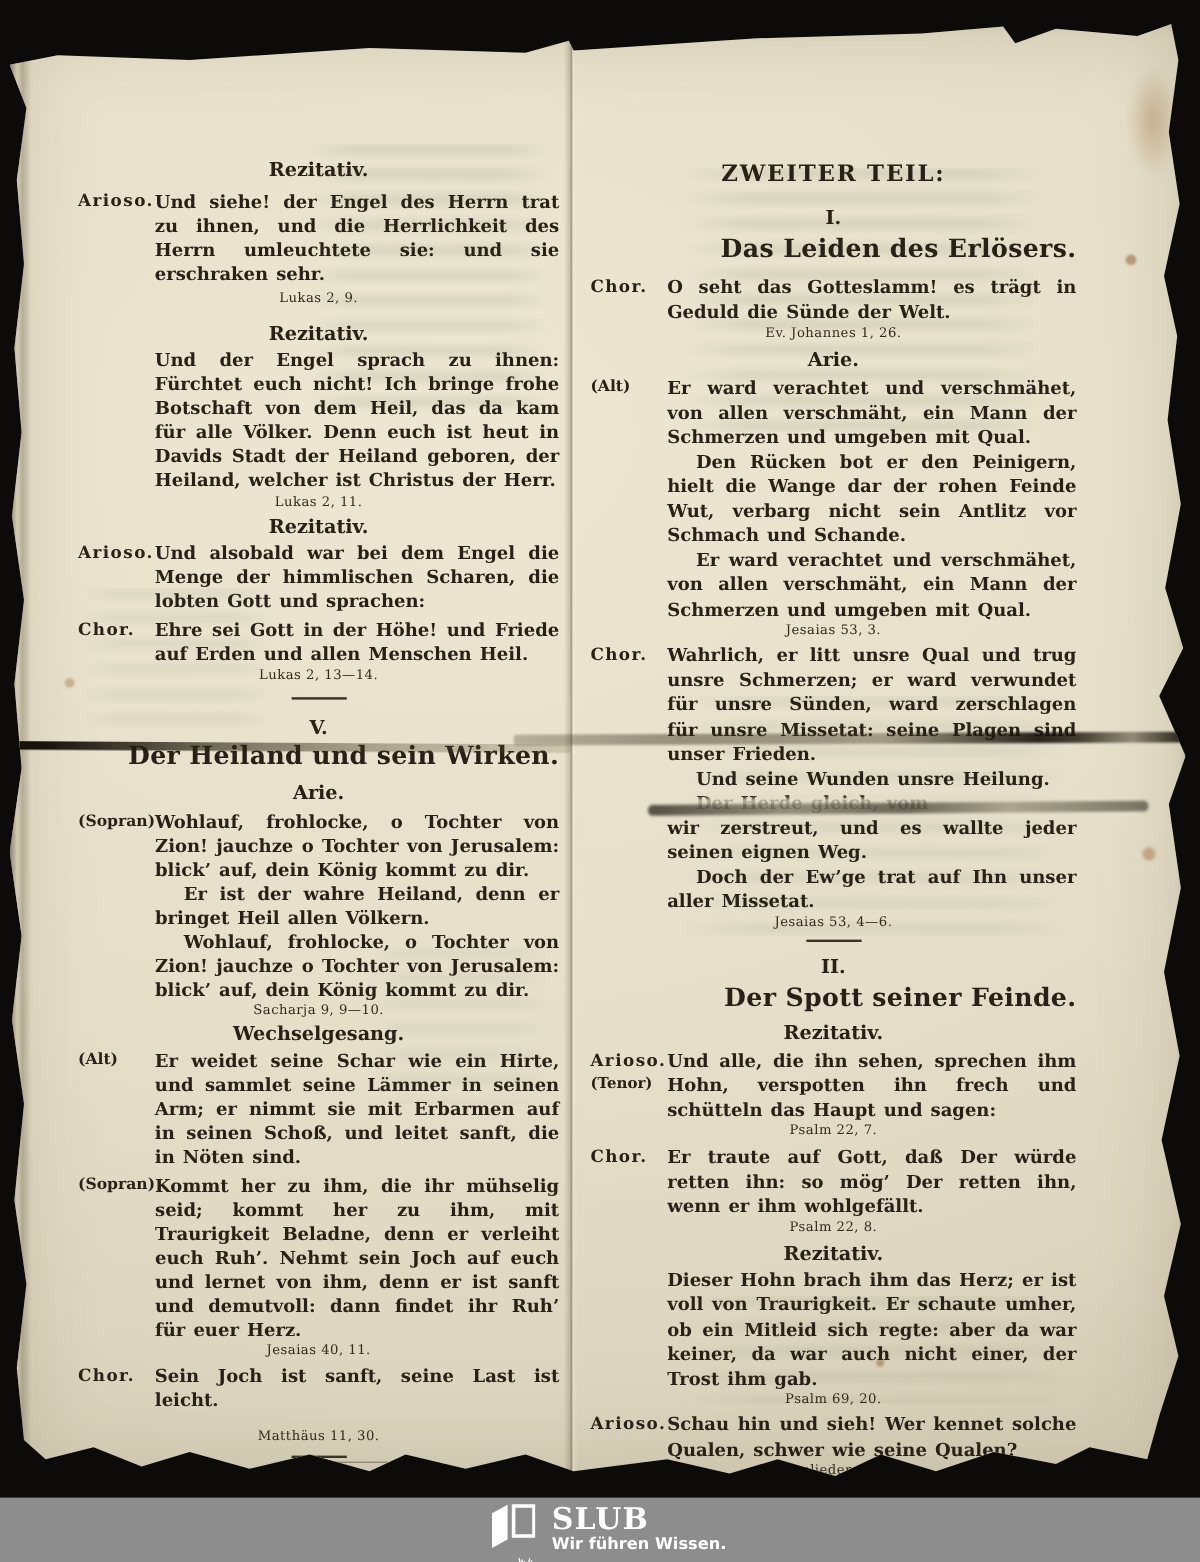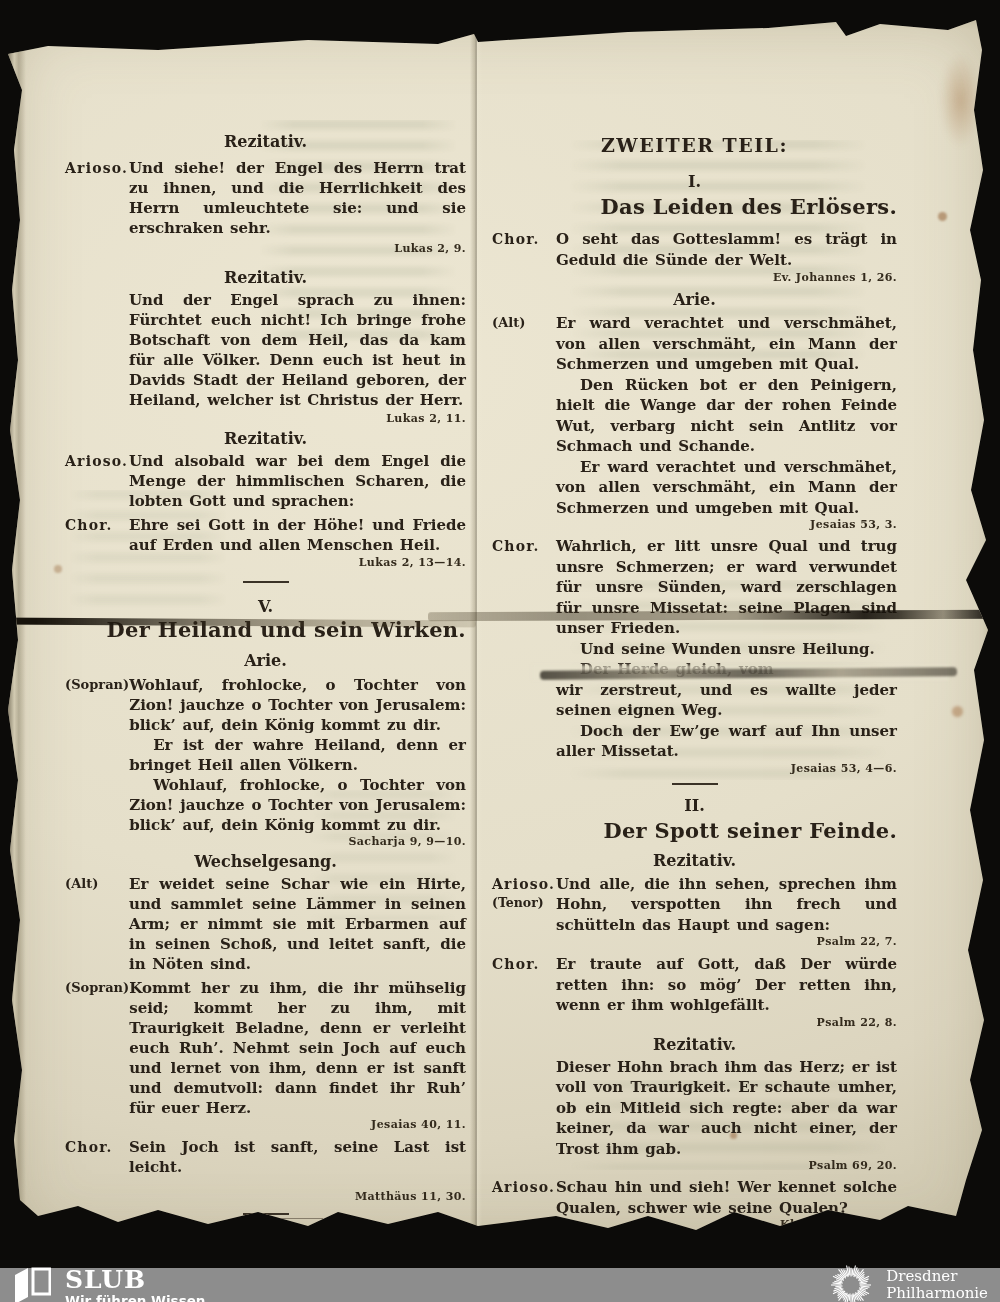--- a/index.html
+++ b/index.html
@@ -53,7 +53,7 @@
   .col-right .body{line-height:20.5px;}
   .body p{margin:0;}
   .body p + p{text-indent:24px;}
-  .ref{font-size:11px;line-height:13px;font-weight:700;text-align:right;letter-spacing:.4px;color:#332a1c;}
+  .ref{font-size:11px;line-height:13px;font-weight:400;text-align:center;letter-spacing:.4px;color:#332a1c;}
   .divider{width:46px;height:2px;background:#3a3226;margin-left:auto;margin-right:auto;}
   .divider.double{position:relative;}
   .divider.double::after{content:"";position:absolute;left:18px;top:5px;width:62px;height:1px;background:rgba(60,50,35,.5);}

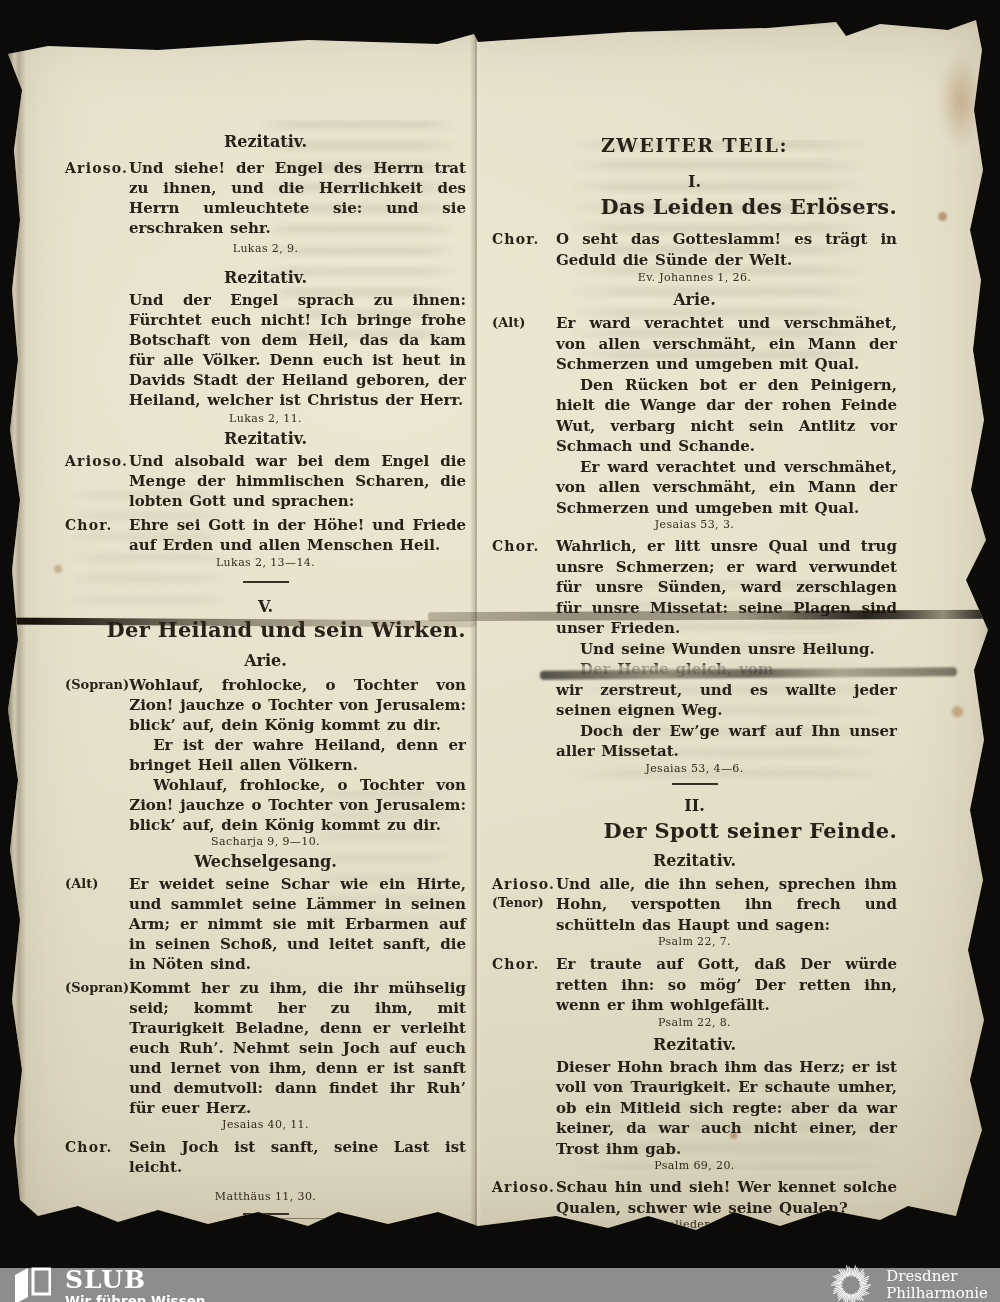--- a/index.html
+++ b/index.html
@@ -211,7 +211,7 @@
           <p>Und seine Wunden unsre Heilung.</p>
           <p class="damaged">Der Herde gleich, vom</p>
           <p style="text-indent:0;">wir zerstreut, und es wallte jeder seinen eignen Weg.</p>
-          <p>Doch der Ew’ge warf auf Ihn unser aller Missetat.</p>
+          <p>Doch der Ew’ge trat auf Ihn unser aller Missetat.</p>
         </div>
       </div>
       <div class="ref">Jesaias 53, 4—6.</div>

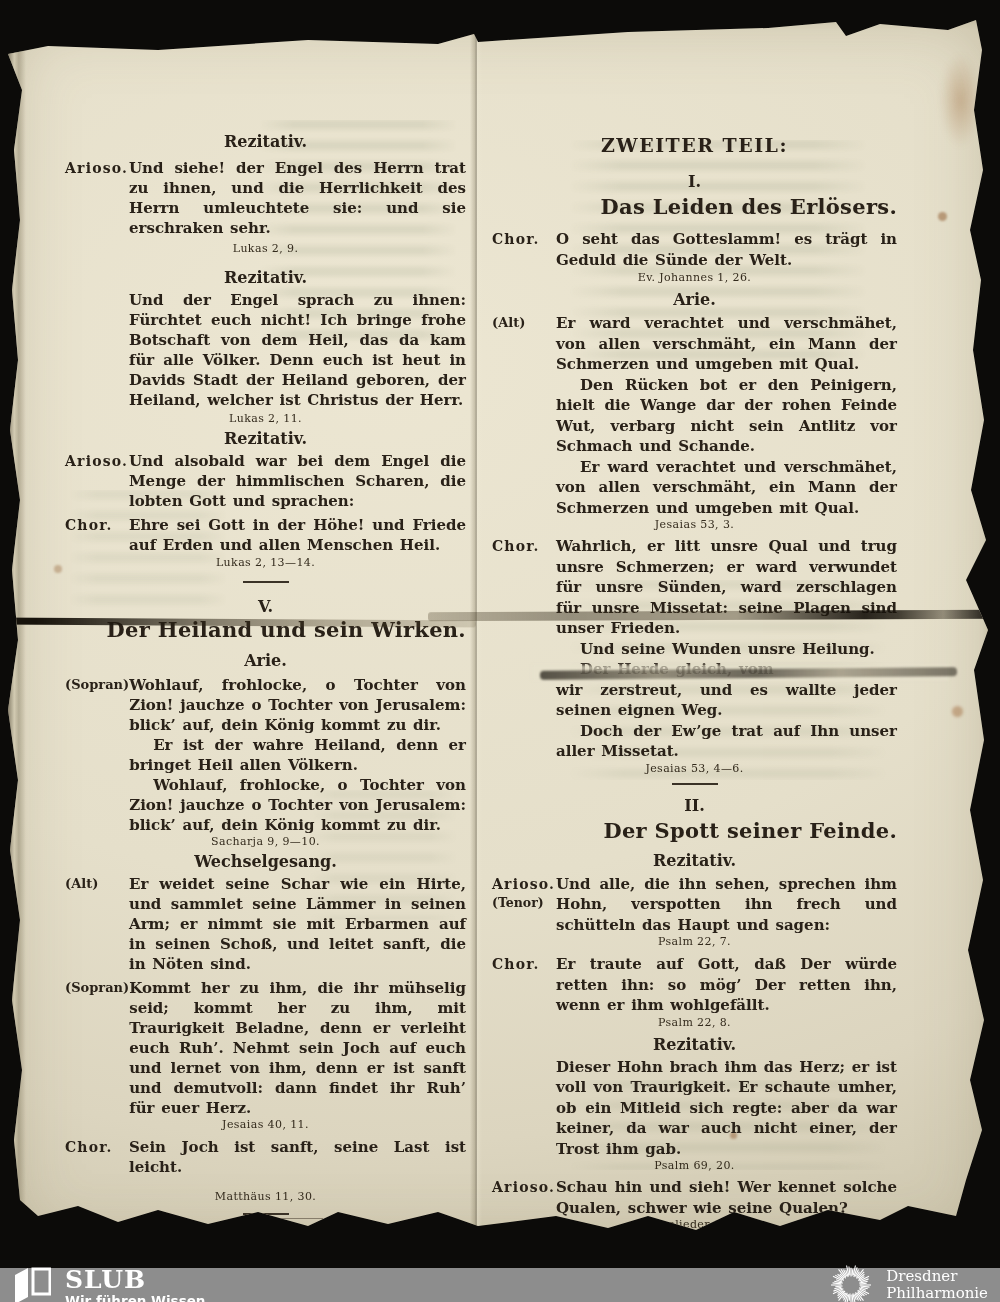--- a/index.html
+++ b/index.html
@@ -65,9 +65,9 @@
     transform:rotate(-.5deg);filter:blur(1.2px);
     background:linear-gradient(90deg, rgba(22,18,11,.7), rgba(45,38,24,.45) 28%, rgba(22,18,11,.6) 52%, rgba(60,50,32,.35) 72%, rgba(30,25,16,.55));}
   
-  .footer{position:absolute;left:0;right:0;bottom:0;height:34px;background:#8d8d8d;color:#fff;
+  .footer{position:absolute;left:0;right:0;bottom:0;height:54px;background:#8d8d8d;color:#fff;
     display:flex;align-items:center;justify-content:space-between;
-    font-family:"DejaVu Sans", sans-serif;}
+    font-family:"DejaVu Sans", sans-serif;flex-direction:column;}
   .slub{display:flex;align-items:flex-start;gap:14px;margin-left:15px;padding-top:5px;}
   .slub-text .name{font-family:"DejaVu Serif", serif;font-weight:700;font-size:25px;line-height:25px;letter-spacing:1px;}
   .slub-text .tagline{font-weight:700;font-size:13.5px;line-height:15px;margin-top:2px;}

